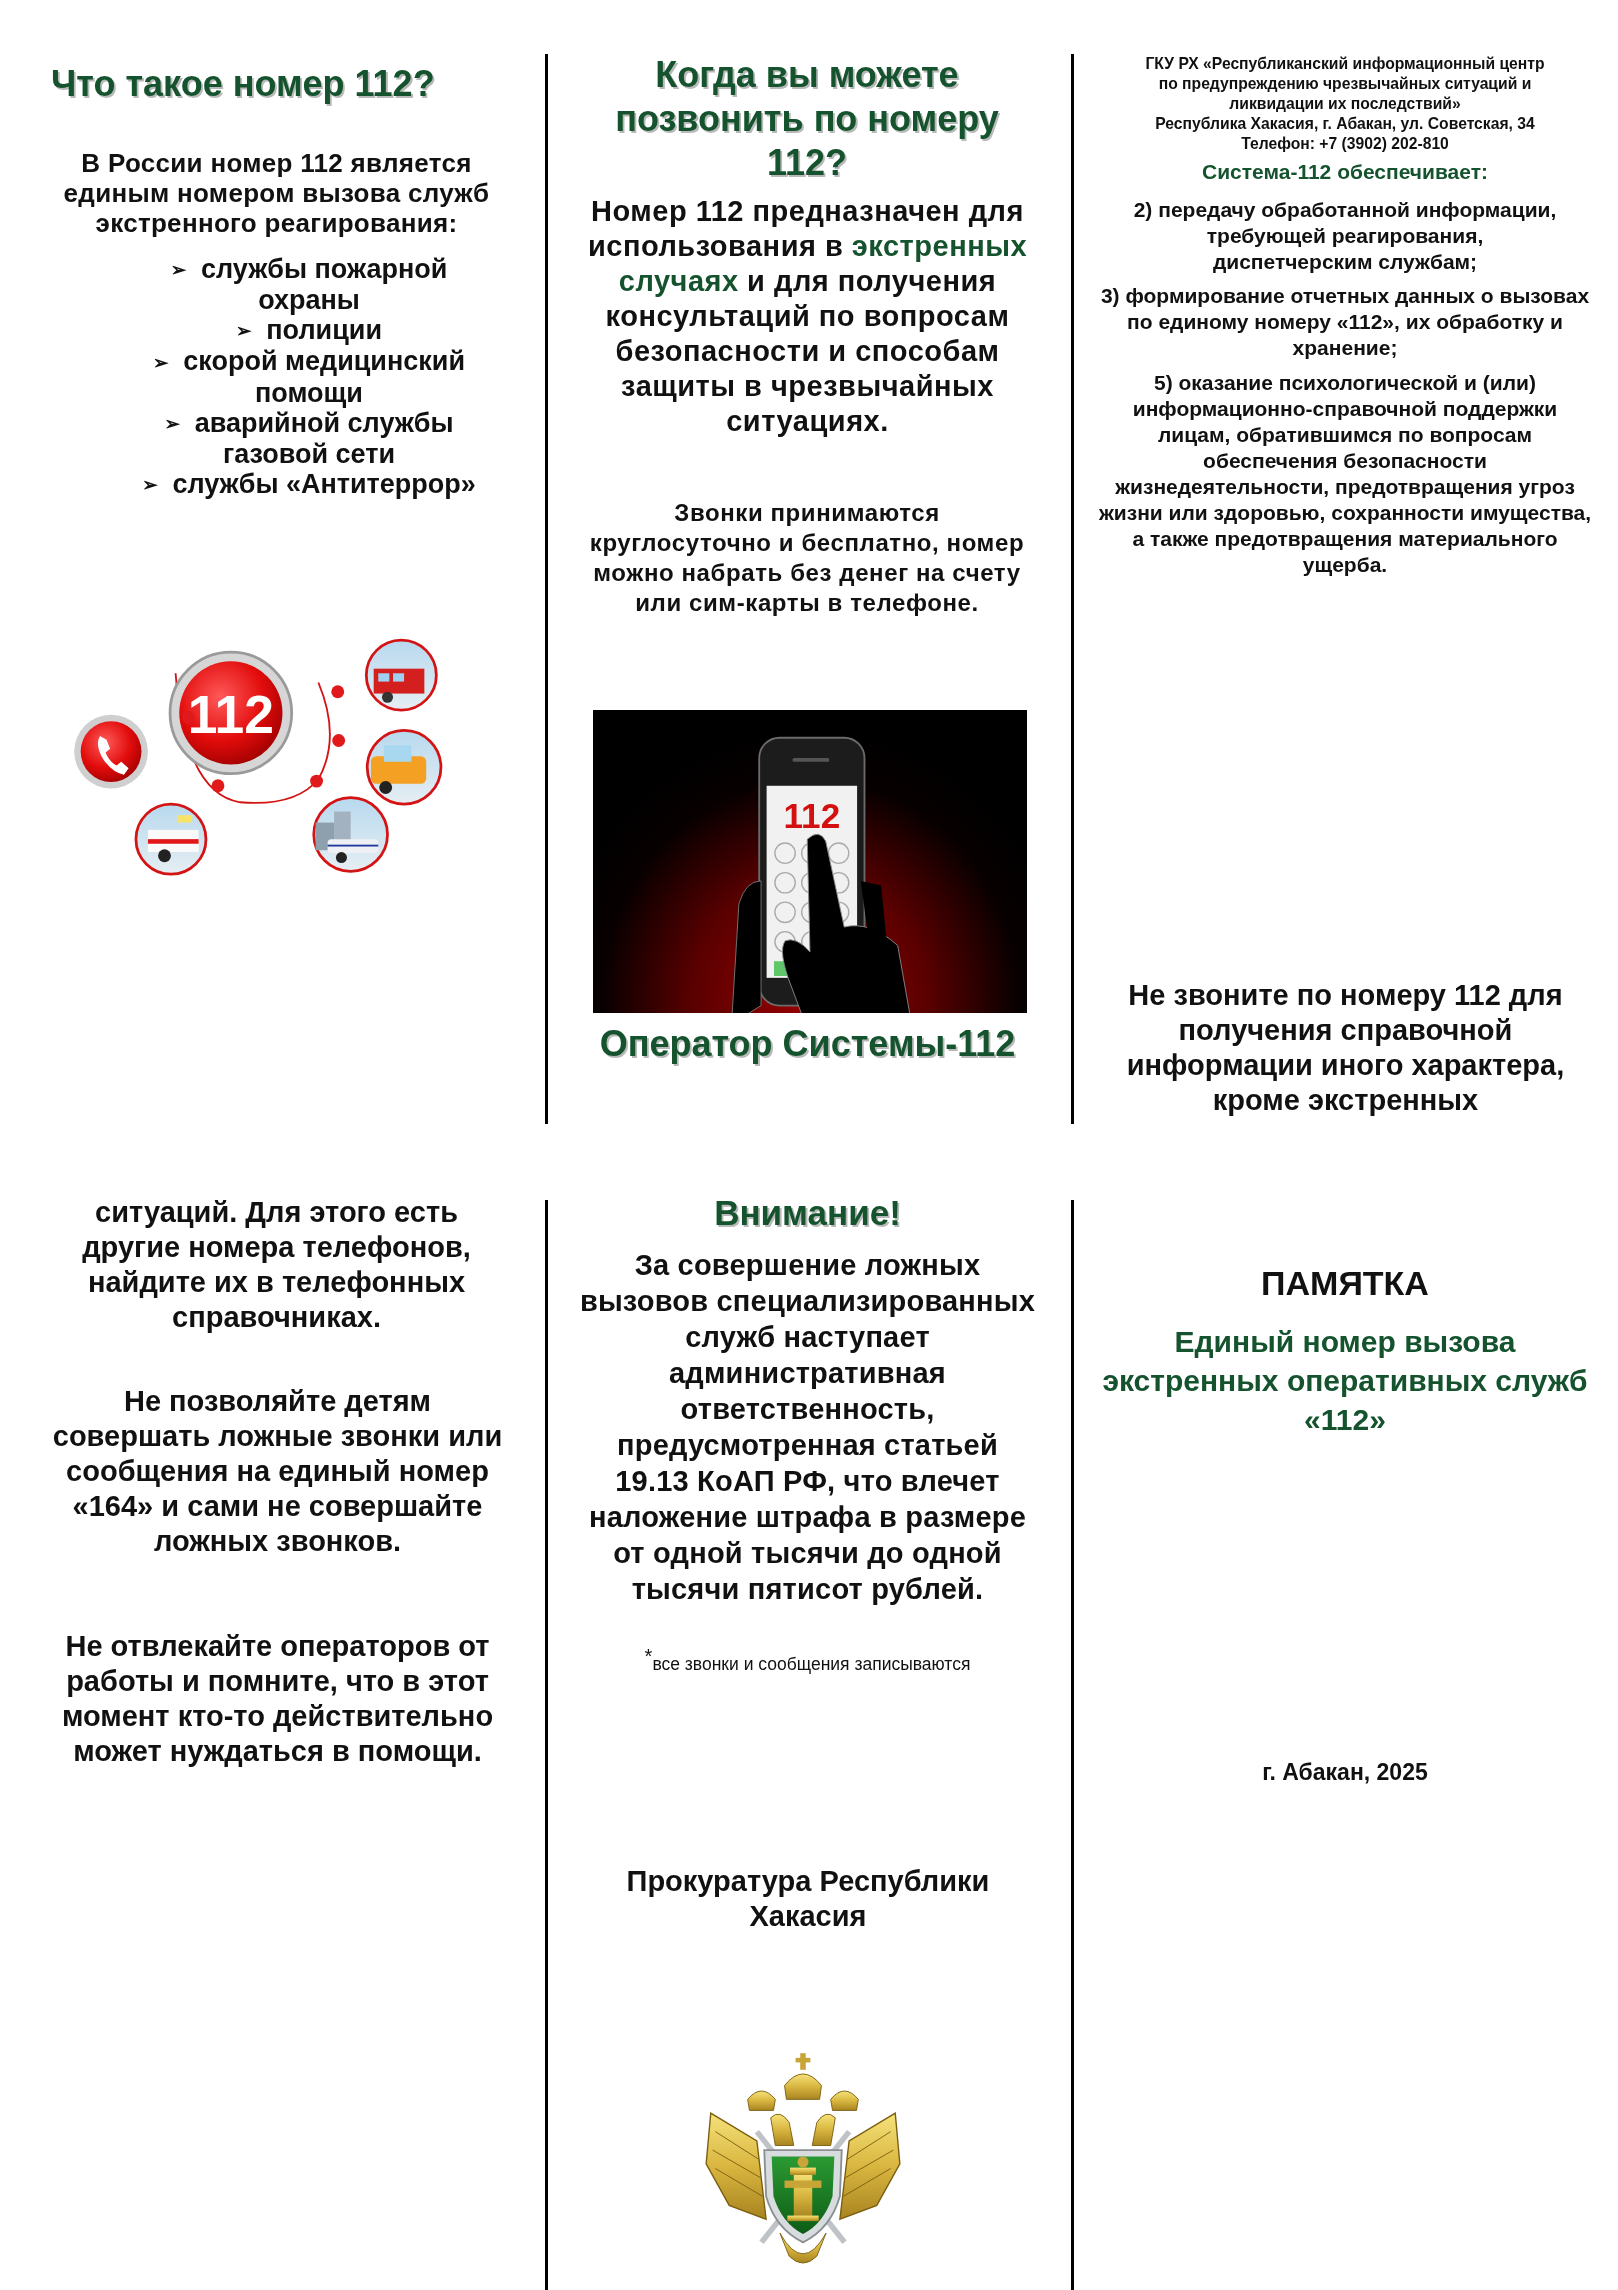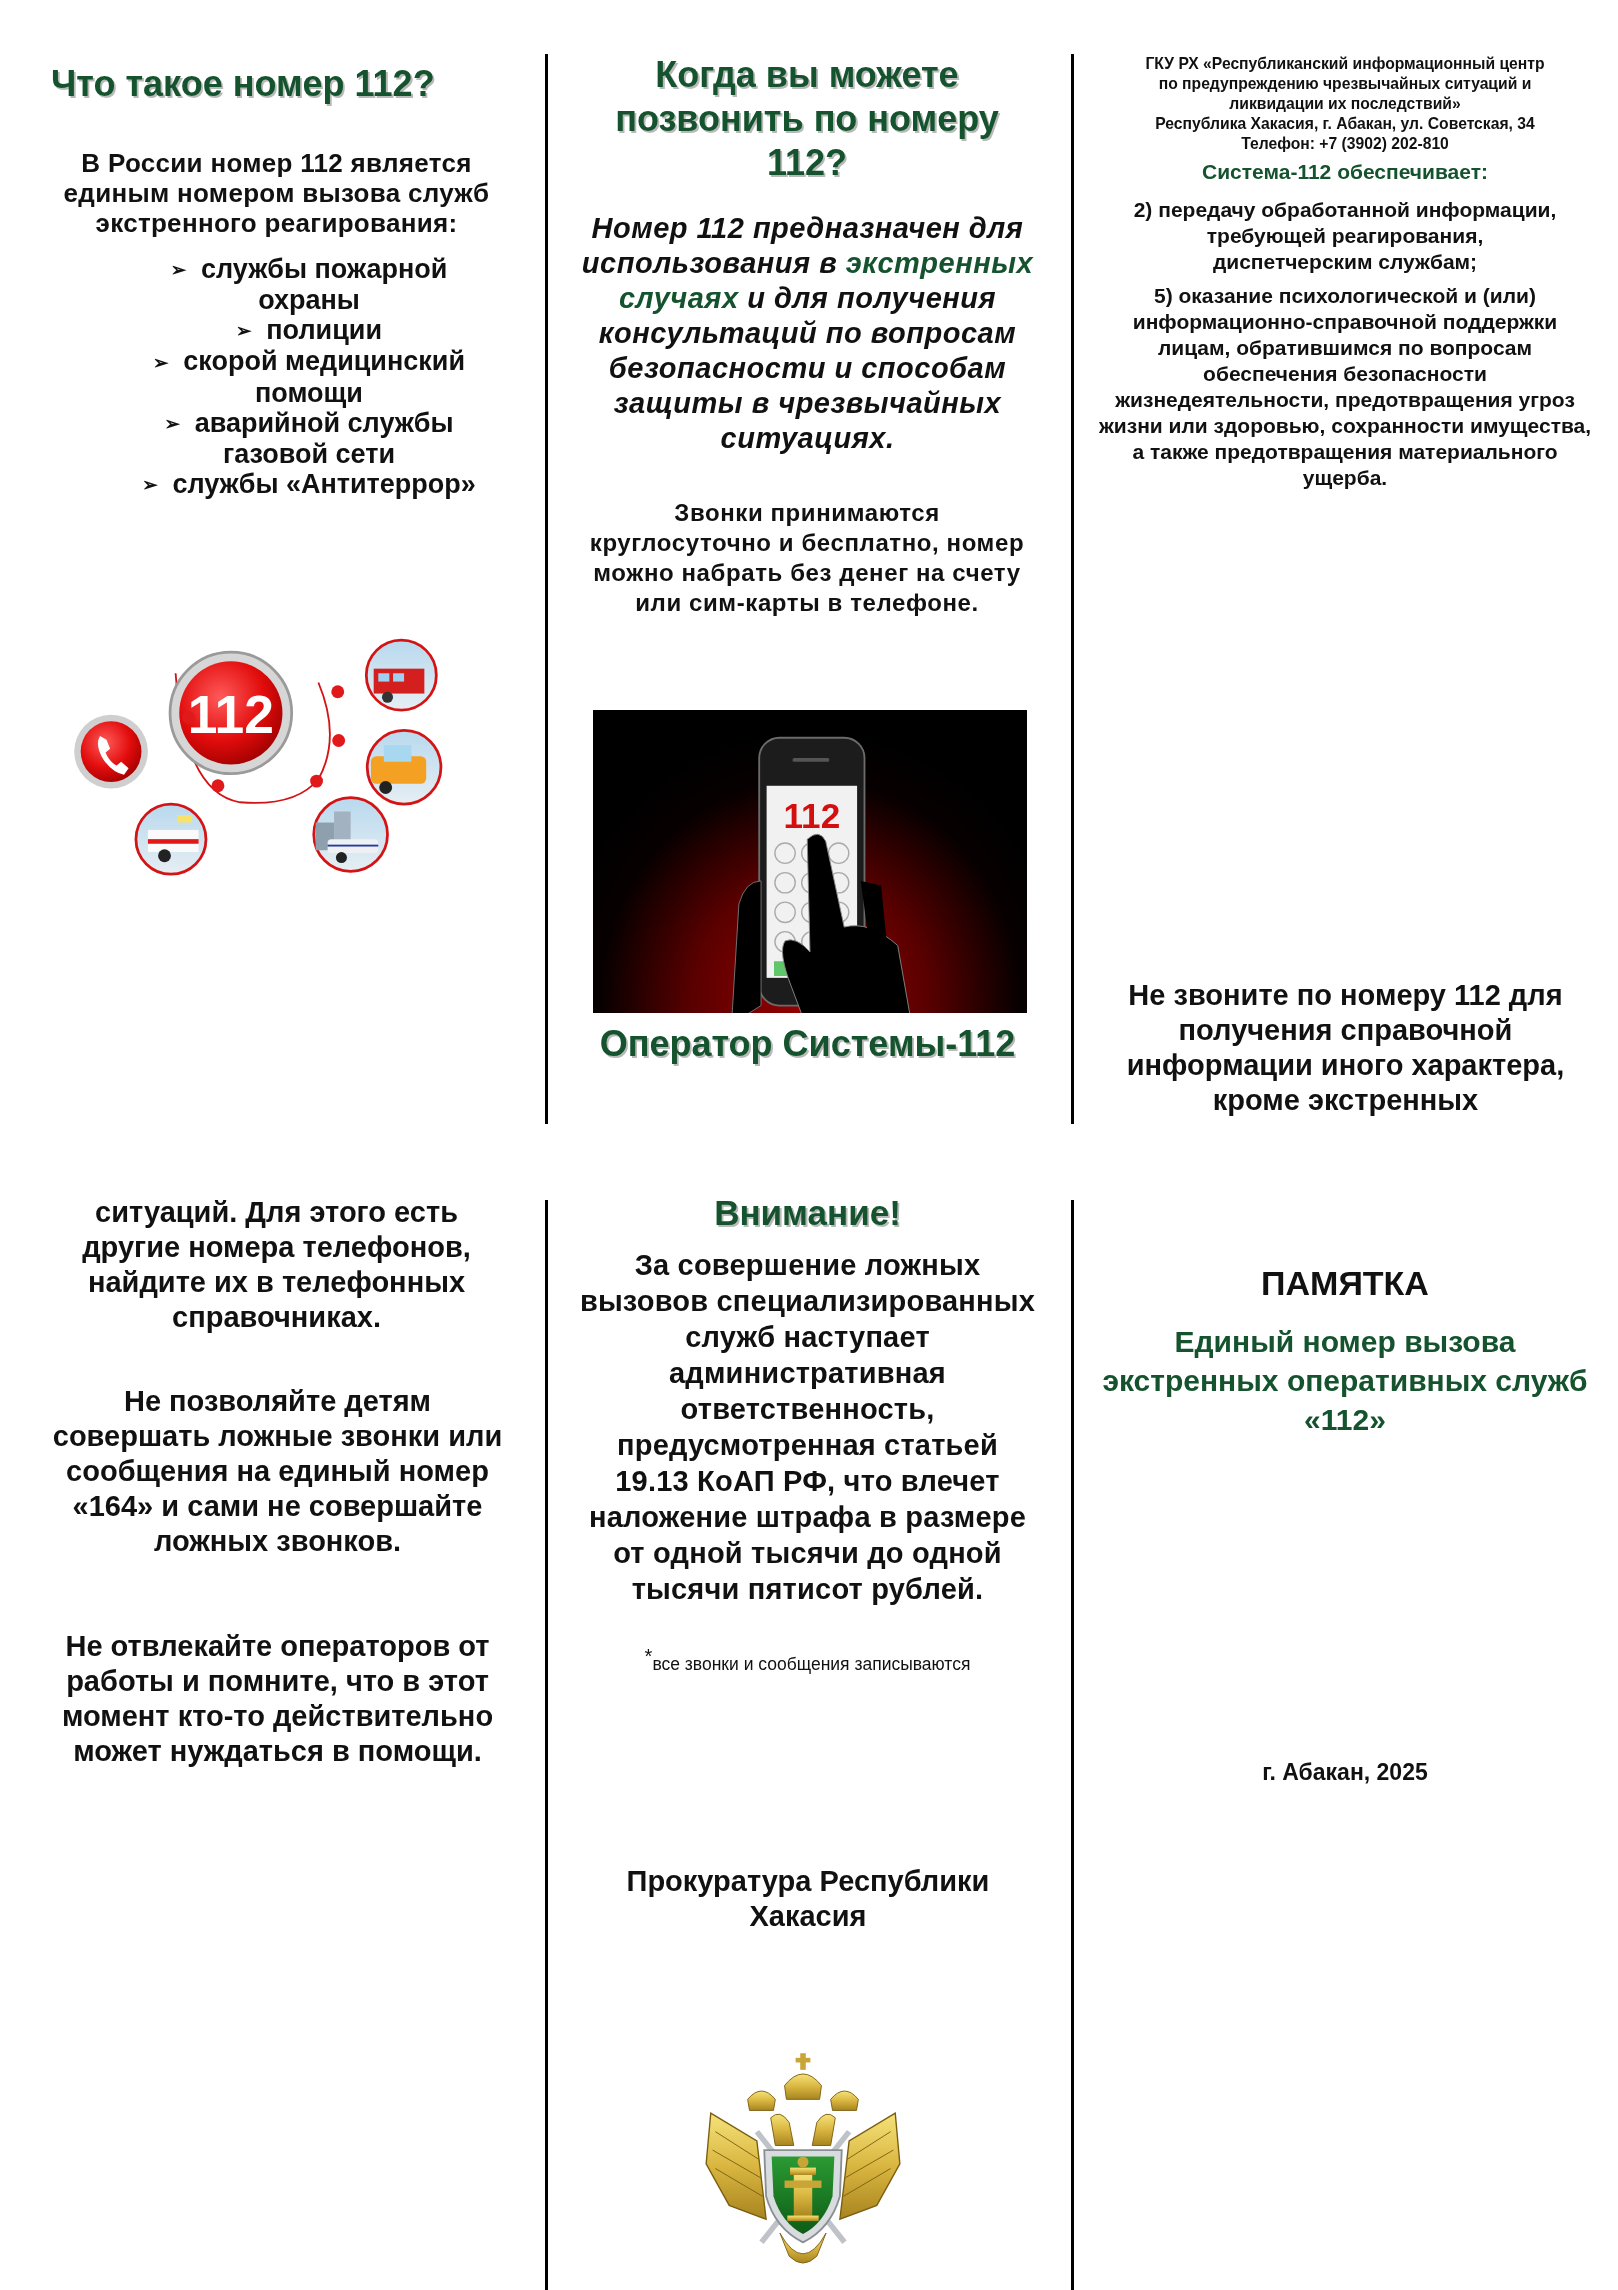--- a/index.html
+++ b/index.html
@@ -96,7 +96,7 @@
 
 <section>
   <h1 class="abs center red shadow" style="left:581px; top:53px; width:452px; font-size:36px; line-height:44px;">Когда вы можете позвонить по номеру 112?</h1>
-  <p class="abs center" style="left:572px; top:211px; width:471px; font-size:29px; line-height:35px; letter-spacing:0.5px;font-style:italic;">
+  <p class="abs center" style="left:572px; top:194px; width:471px; font-size:29px; line-height:35px; letter-spacing:0.5px;">
     <span>Номер 112 предназначен для использования в </span><span class="red">экстренных случаях</span><span> и для получения консультаций по вопросам безопасности и способам защиты в чрезвычайных ситуациях.</span>
   </p>
   <p class="abs center" style="left:581px; top:498px; width:452px; font-size:24px; line-height:30px; letter-spacing:0.6px;">Звонки принимаются круглосуточно и бесплатно, номер можно набрать без денег на счету или сим-карты в телефоне.</p>

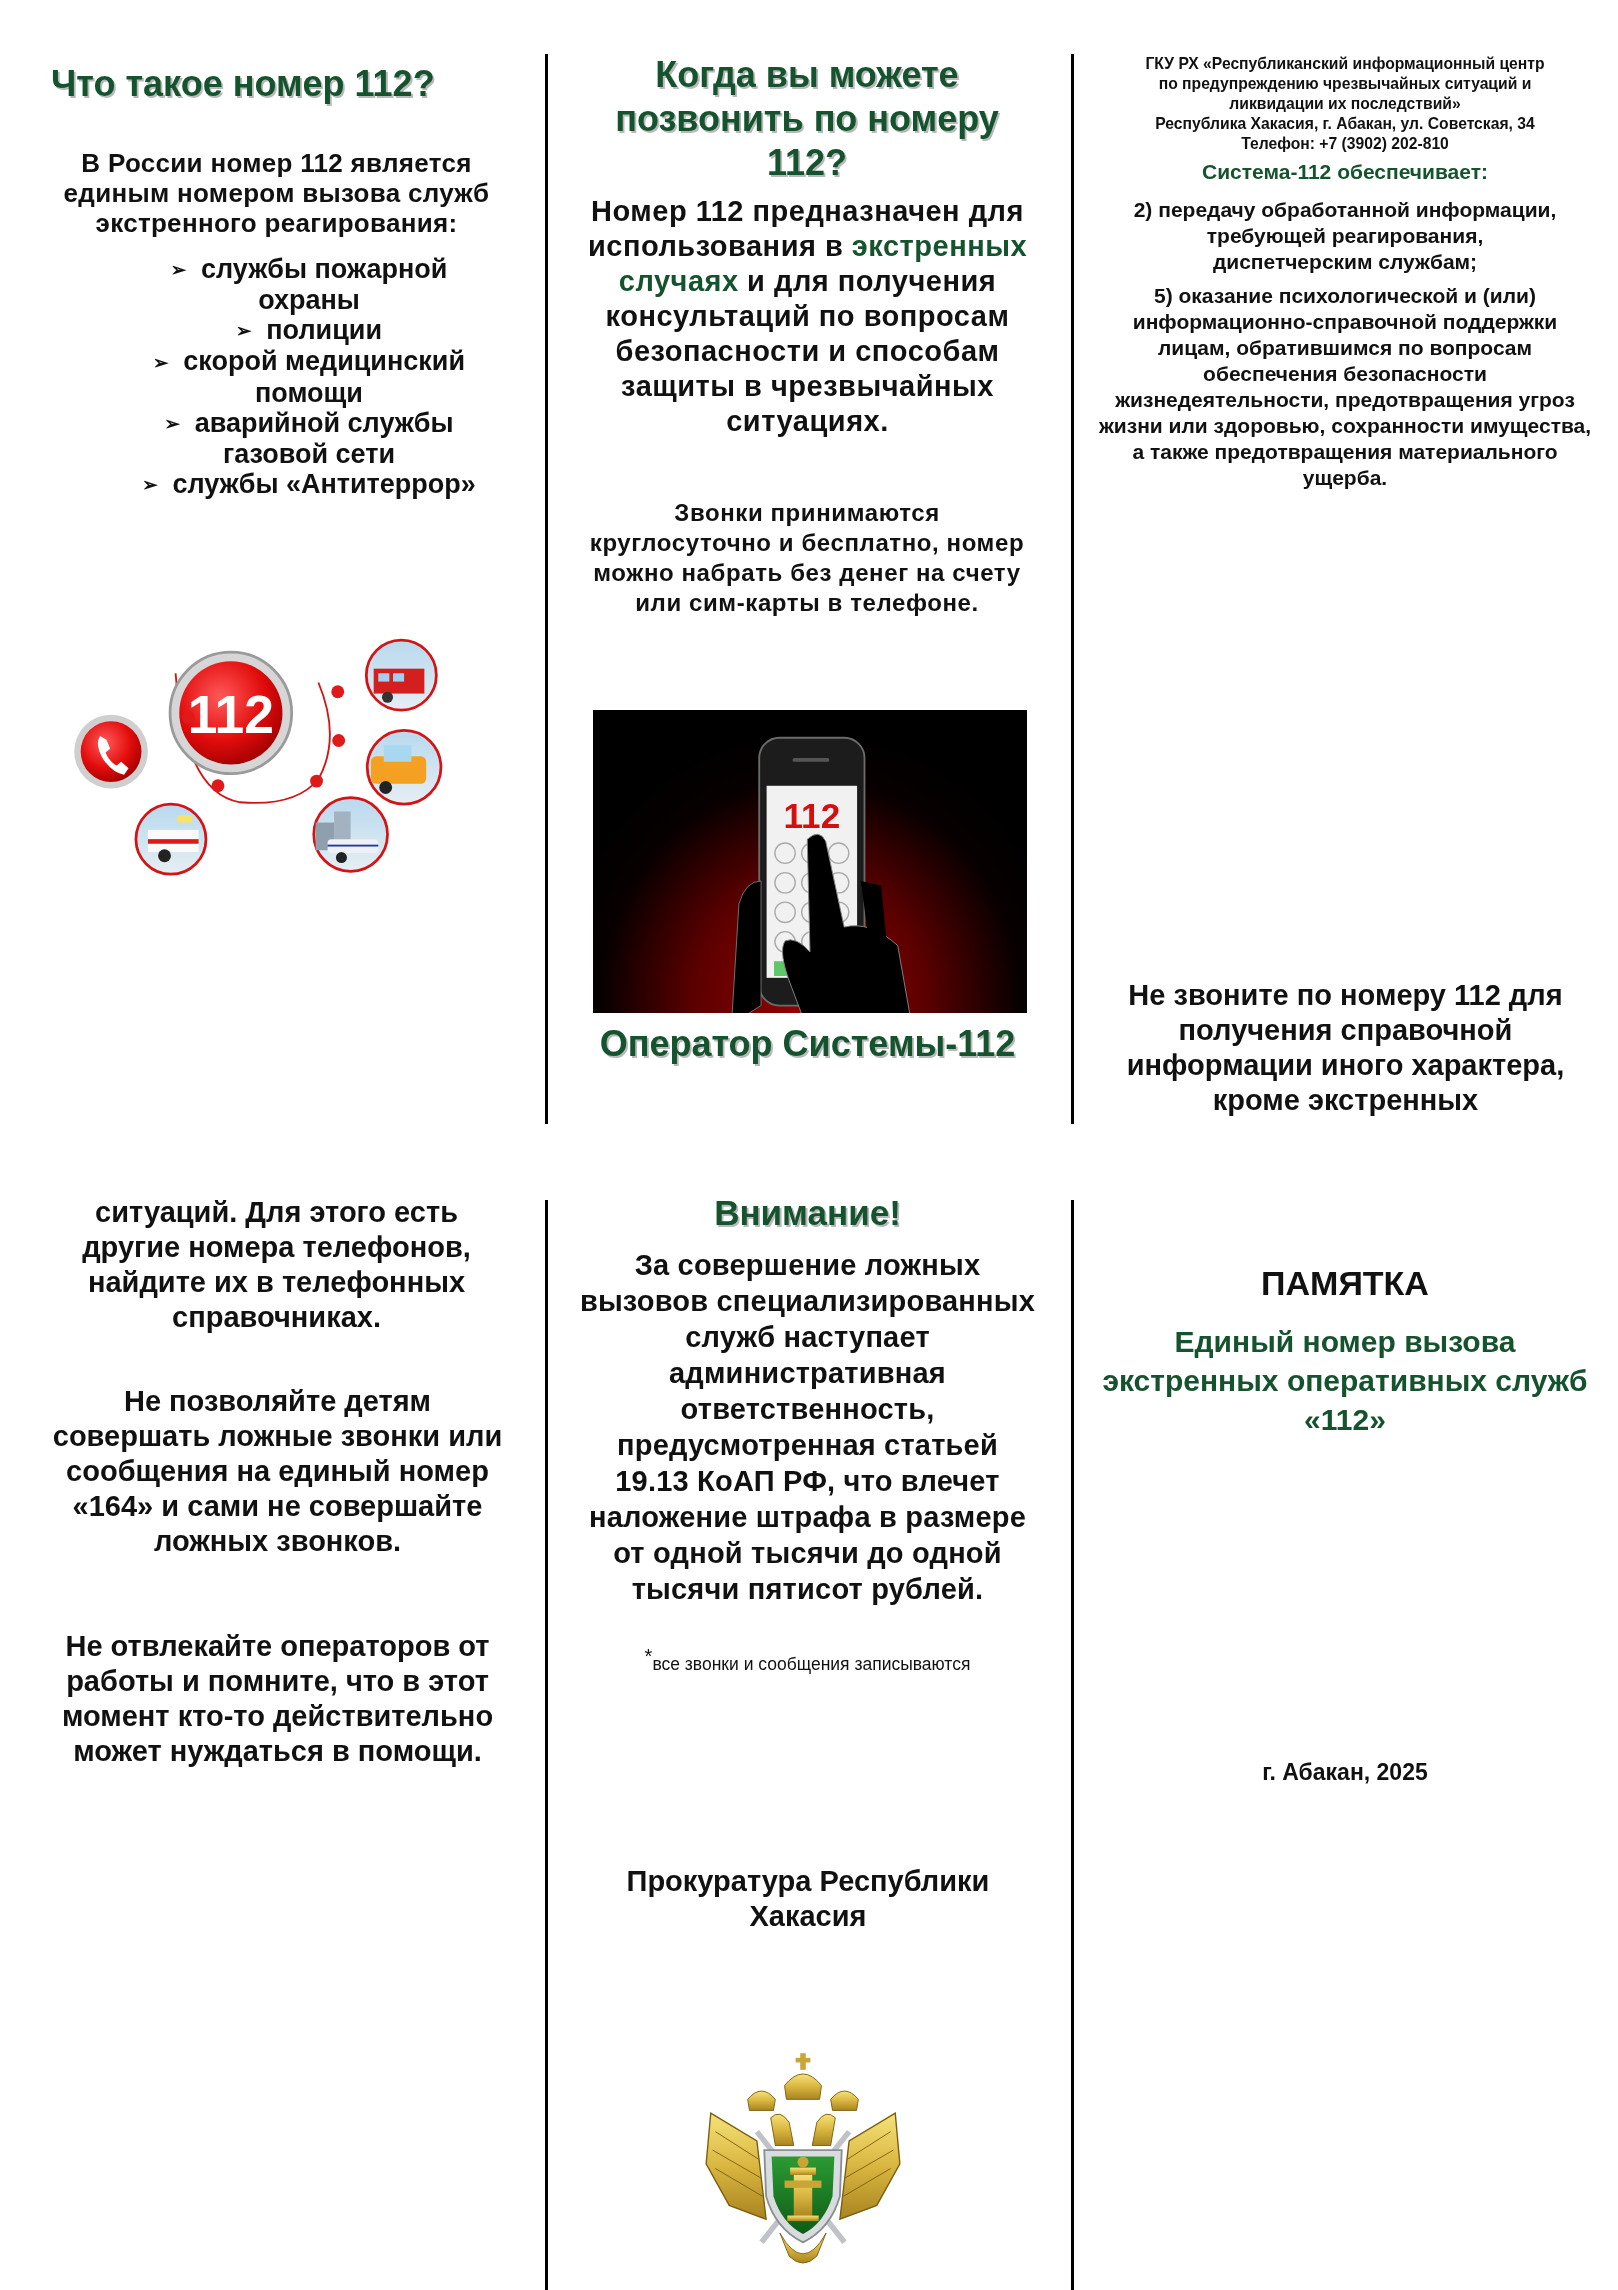--- a/index.html
+++ b/index.html
@@ -143,6 +143,7 @@
 
   <div class="abs center narrow" style="left:1098px; top:197px; width:494px;">
     <p class="svc-item" style="padding:0 32px;">2) передачу обработанной информации, требующей реагирования, диспетчерским службам;</p>
+    <p class="svc-item">3) формирование отчетных данных о вызовах по единому номеру «112», их обработку и хранение;</p>
     <p class="svc-item">5) оказание психологической и (или) информационно-справочной поддержки лицам, обратившимся по вопросам обеспечения безопасности жизнедеятельности, предотвращения угроз жизни или здоровью, сохранности имущества, а также предотвращения материального ущерба.</p>
   </div>
 

